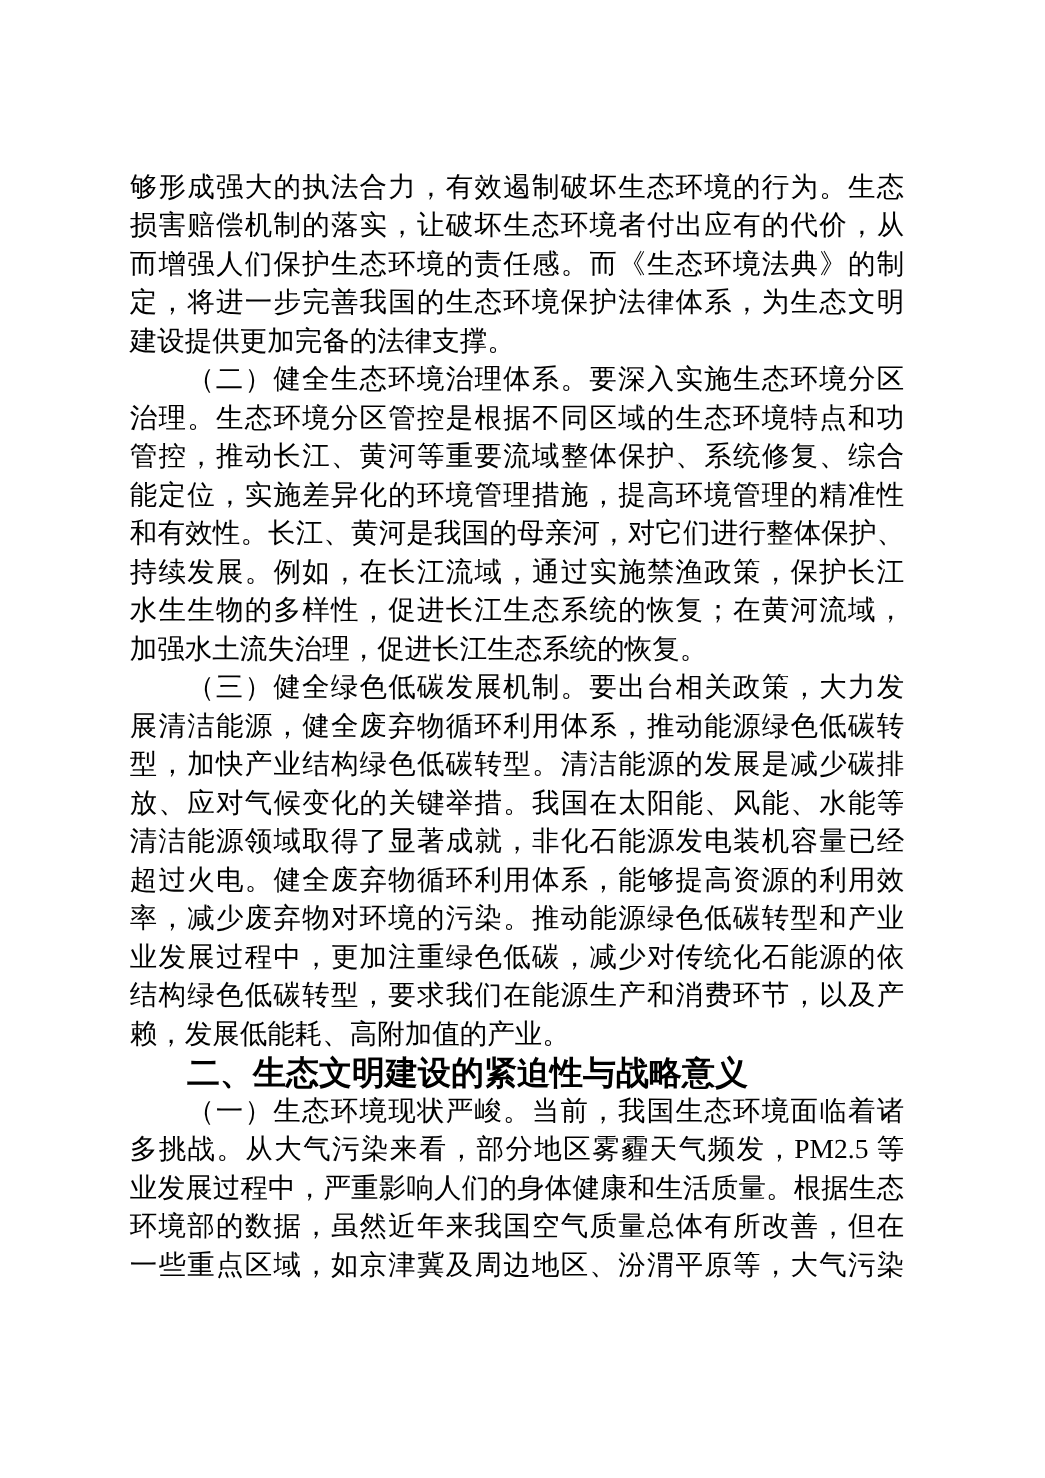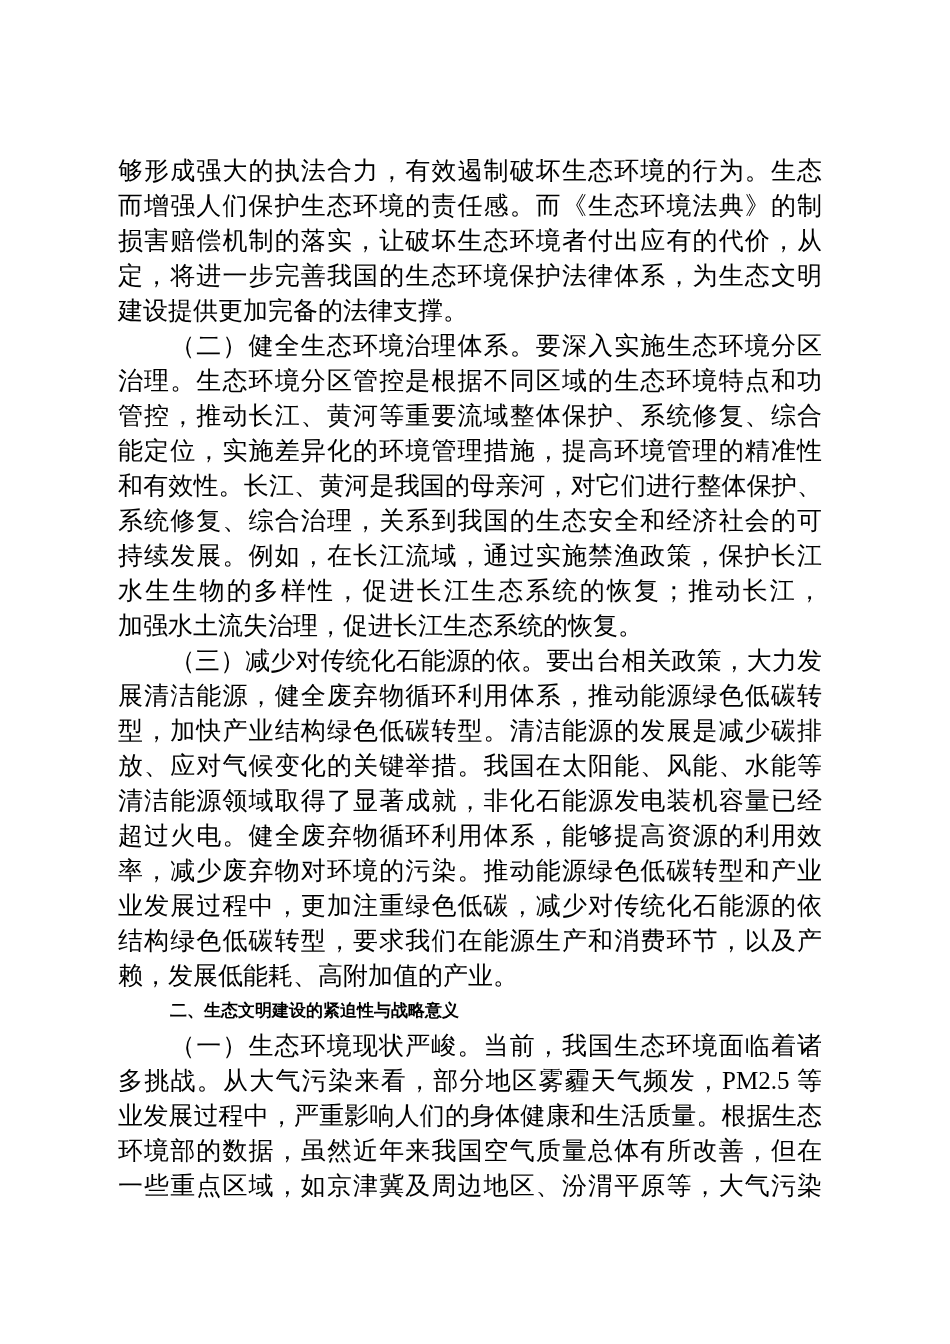--- a/index.html
+++ b/index.html
@@ -54,8 +54,8 @@
 <div class="page" style="background: rgb(255, 255, 255);">
   <div class="text-block" id="text-block" style="color: rgb(0, 0, 0);">
       <div class="line fill">够形成强大的执法合力，有效遏制破坏生态环境的行为。生态</div>
+      <div class="line fill">损害赔偿机制的落实，让破坏生态环境者付出应有的代价，从</div>
       <div class="line fill">而增强人们保护生态环境的责任感。而《生态环境法典》的制</div>
-      <div class="line fill">损害赔偿机制的落实，让破坏生态环境者付出应有的代价，从</div>
       <div class="line fill">定，将进一步完善我国的生态环境保护法律体系，为生态文明</div>
       <div class="line end">建设提供更加完备的法律支撑。</div>
       <div class="line indent fill">（二）健全生态环境治理体系。要深入实施生态环境分区</div>

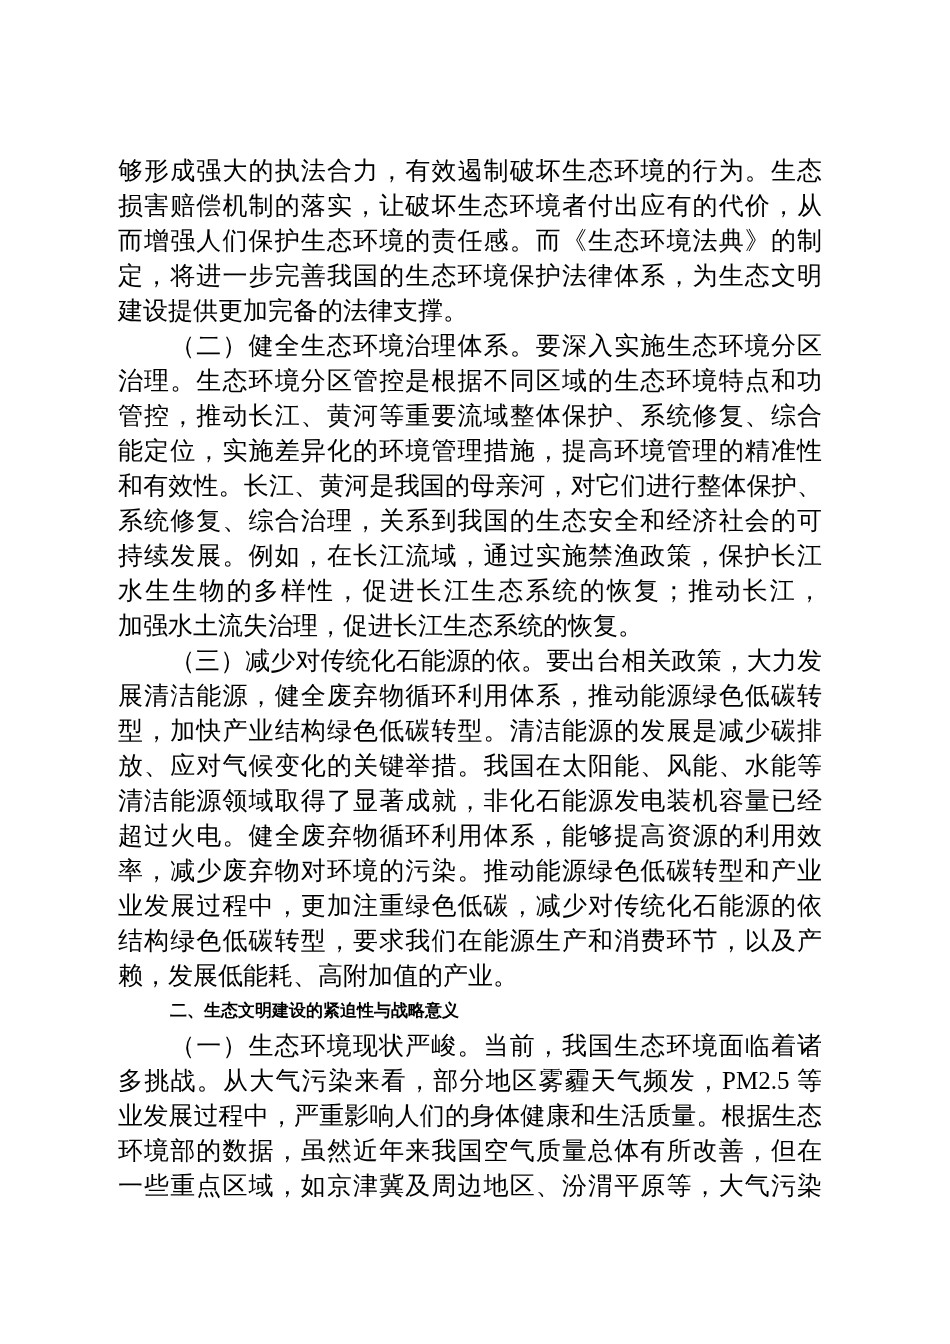--- a/index.html
+++ b/index.html
@@ -63,7 +63,6 @@
       <div class="line fill">管控，推动长江、黄河等重要流域整体保护、系统修复、综合</div>
       <div class="line fill">能定位，实施差异化的环境管理措施，提高环境管理的精准性</div>
       <div class="line fill">和有效性。长江、黄河是我国的母亲河，对它们进行整体保护、</div>
-      <div class="line fill">系统修复、综合治理，关系到我国的生态安全和经济社会的可</div>
       <div class="line fill">持续发展。例如，在长江流域，通过实施禁渔政策，保护长江</div>
       <div class="line fill">水生生物的多样性，促进长江生态系统的恢复；推动长江，</div>
       <div class="line end">加强水土流失治理，促进长江生态系统的恢复。</div>

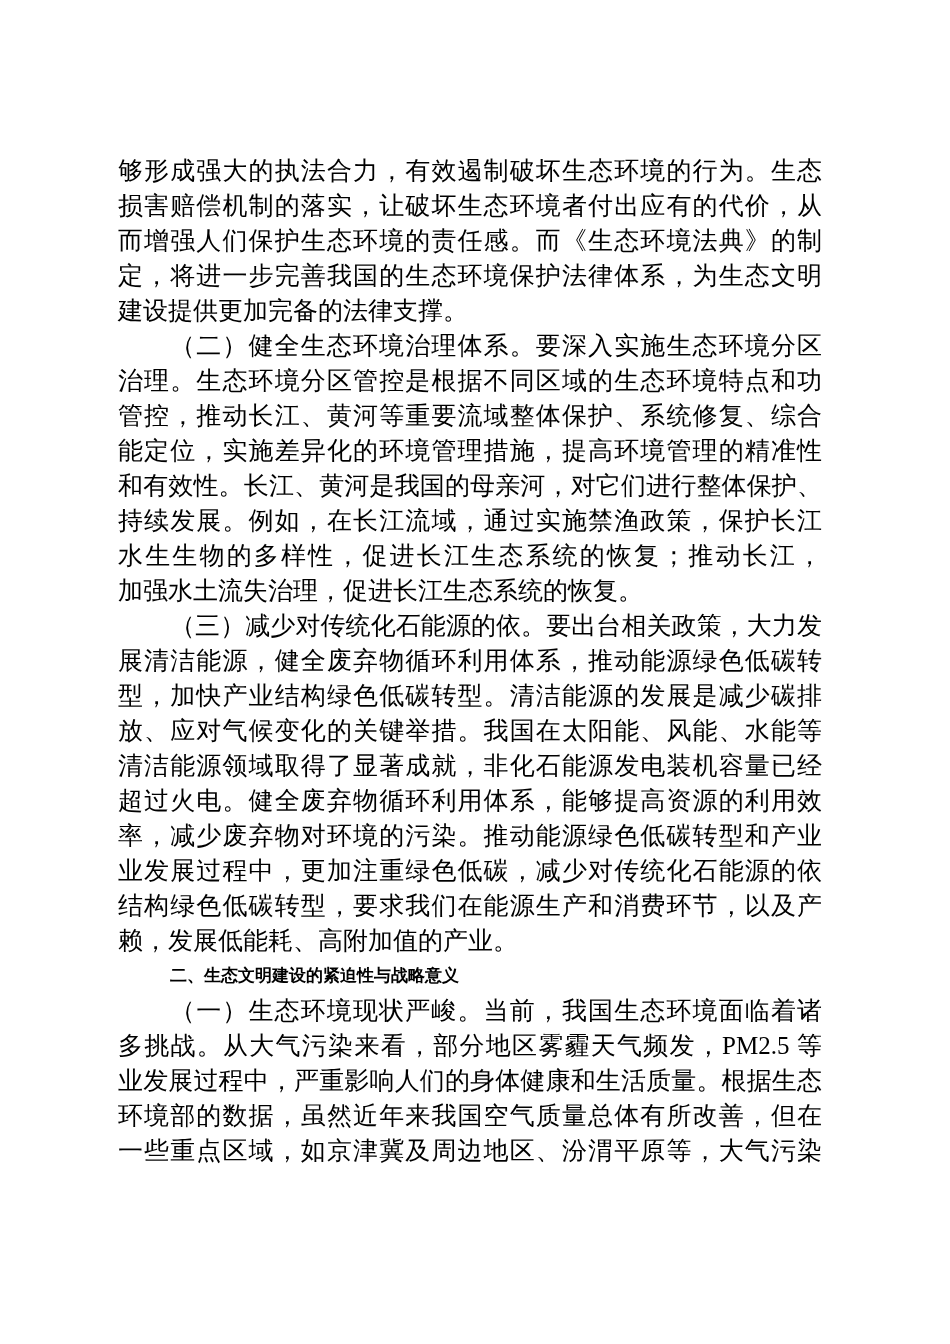--- a/index.html
+++ b/index.html
@@ -64,7 +64,7 @@
       <div class="line fill">能定位，实施差异化的环境管理措施，提高环境管理的精准性</div>
       <div class="line fill">和有效性。长江、黄河是我国的母亲河，对它们进行整体保护、</div>
       <div class="line fill">持续发展。例如，在长江流域，通过实施禁渔政策，保护长江</div>
-      <div class="line fill">水生生物的多样性，促进长江生态系统的恢复；推动长江，</div>
+      <div class="line fill">水生生物的多样性，促进长江生态系统的恢复；在黄河流域，</div>
       <div class="line end">加强水土流失治理，促进长江生态系统的恢复。</div>
       <div class="line indent fill">（三）减少对传统化石能源的依。要出台相关政策，大力发</div>
       <div class="line fill">展清洁能源，健全废弃物循环利用体系，推动能源绿色低碳转</div>

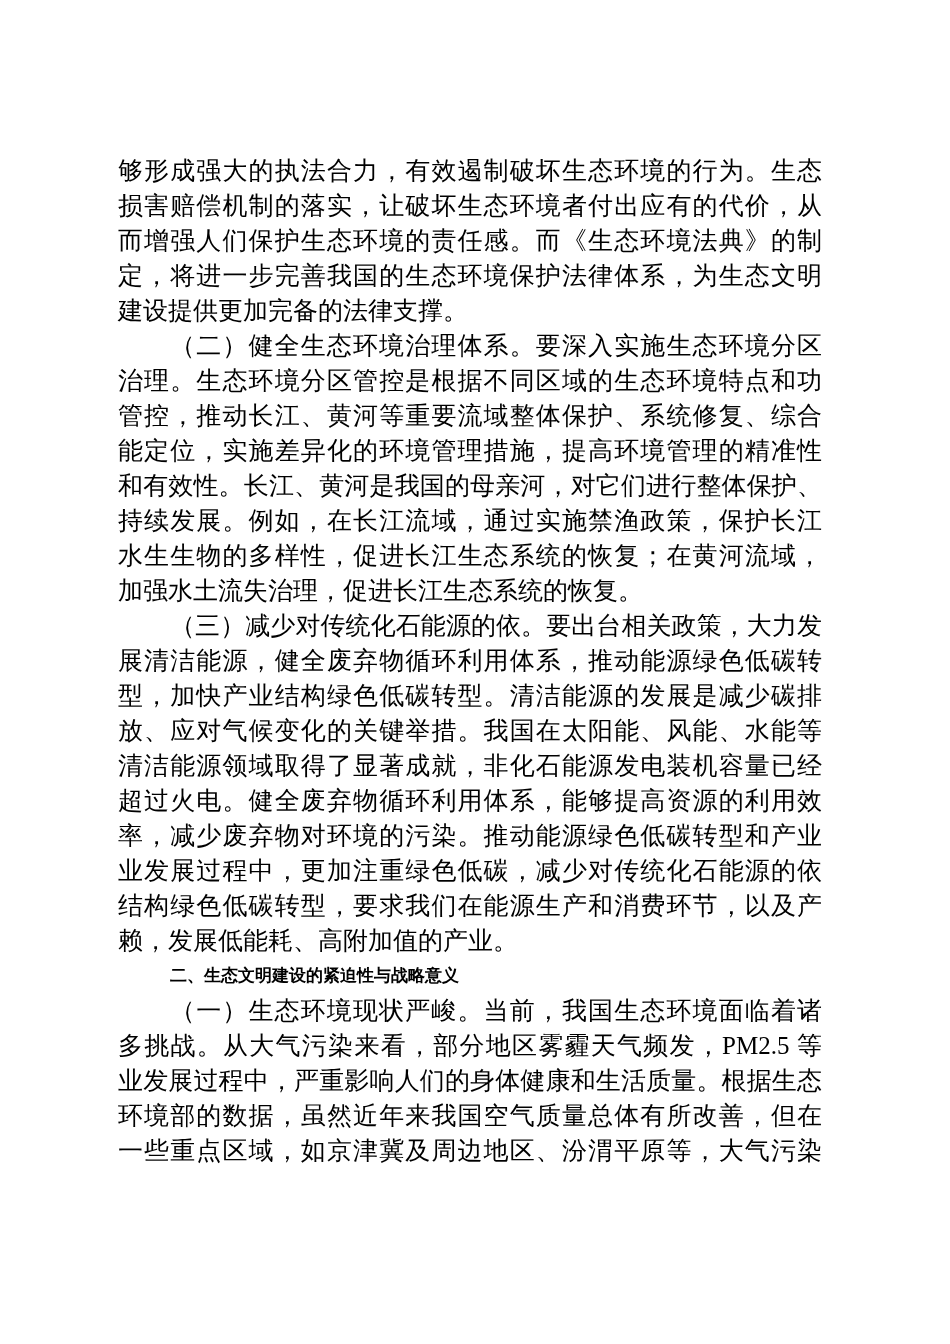--- a/index.html
+++ b/index.html
@@ -66,7 +66,7 @@
       <div class="line fill">持续发展。例如，在长江流域，通过实施禁渔政策，保护长江</div>
       <div class="line fill">水生生物的多样性，促进长江生态系统的恢复；在黄河流域，</div>
       <div class="line end">加强水土流失治理，促进长江生态系统的恢复。</div>
-      <div class="line indent fill">（三）减少对传统化石能源的依。要出台相关政策，大力发</div>
+      <div class="line indent fill">（三）健全绿色低碳发展机制。要出台相关政策，大力发</div>
       <div class="line fill">展清洁能源，健全废弃物循环利用体系，推动能源绿色低碳转</div>
       <div class="line fill">型，加快产业结构绿色低碳转型。清洁能源的发展是减少碳排</div>
       <div class="line fill">放、应对气候变化的关键举措。我国在太阳能、风能、水能等</div>

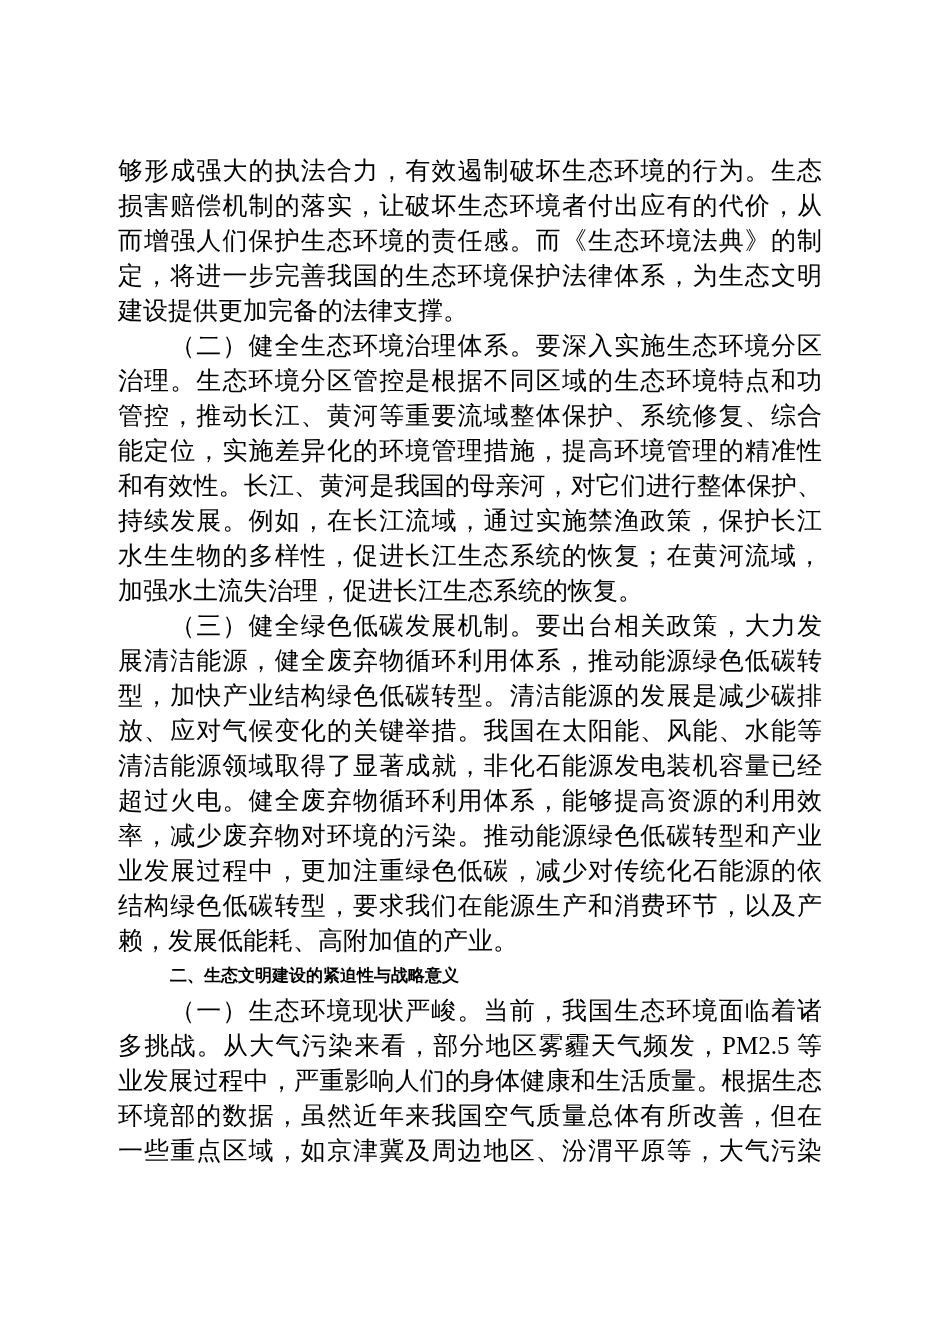--- a/index.html
+++ b/index.html
@@ -43,7 +43,7 @@
   .line.heading {
     font-family: "Liberation Sans", sans-serif;
     font-weight: bold;
-    font-size: 17px;
+    font-size: 30px;
     text-align: left;
     text-align-last: left;
   }

